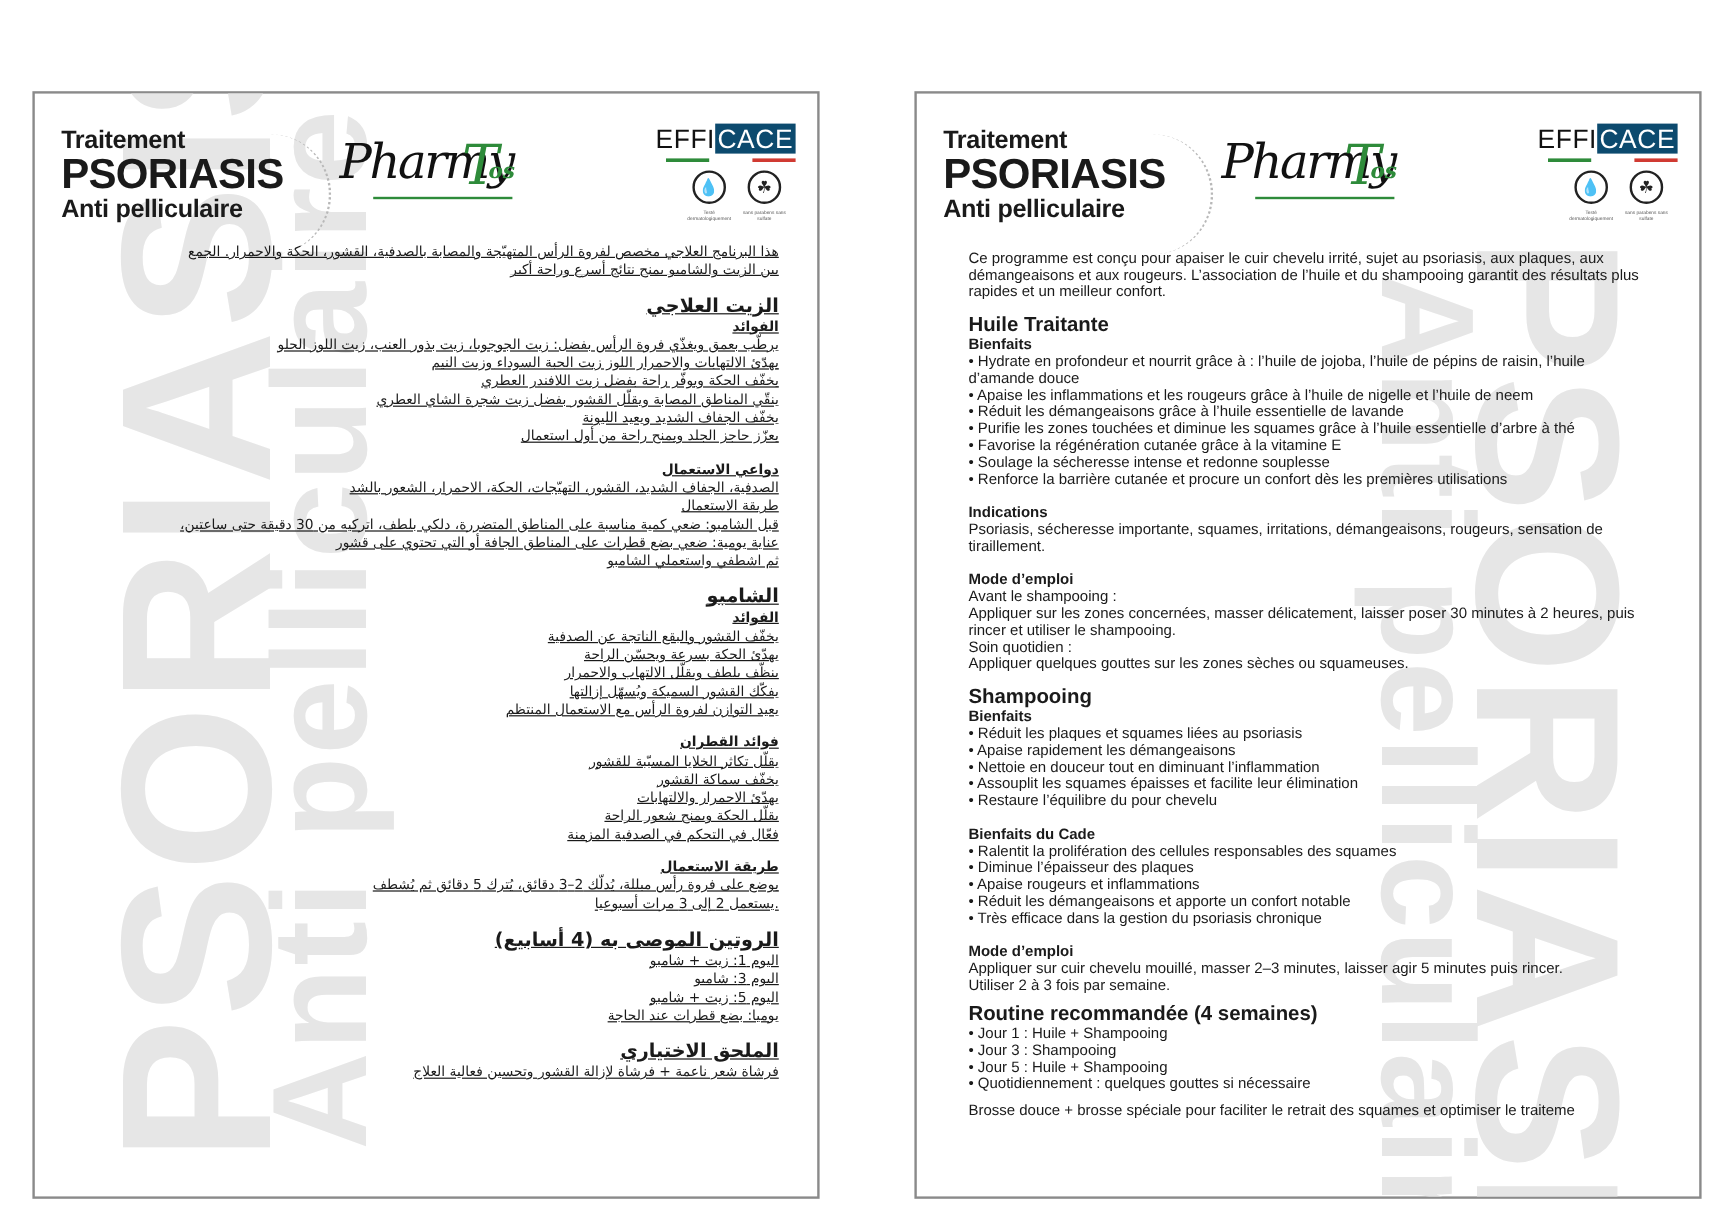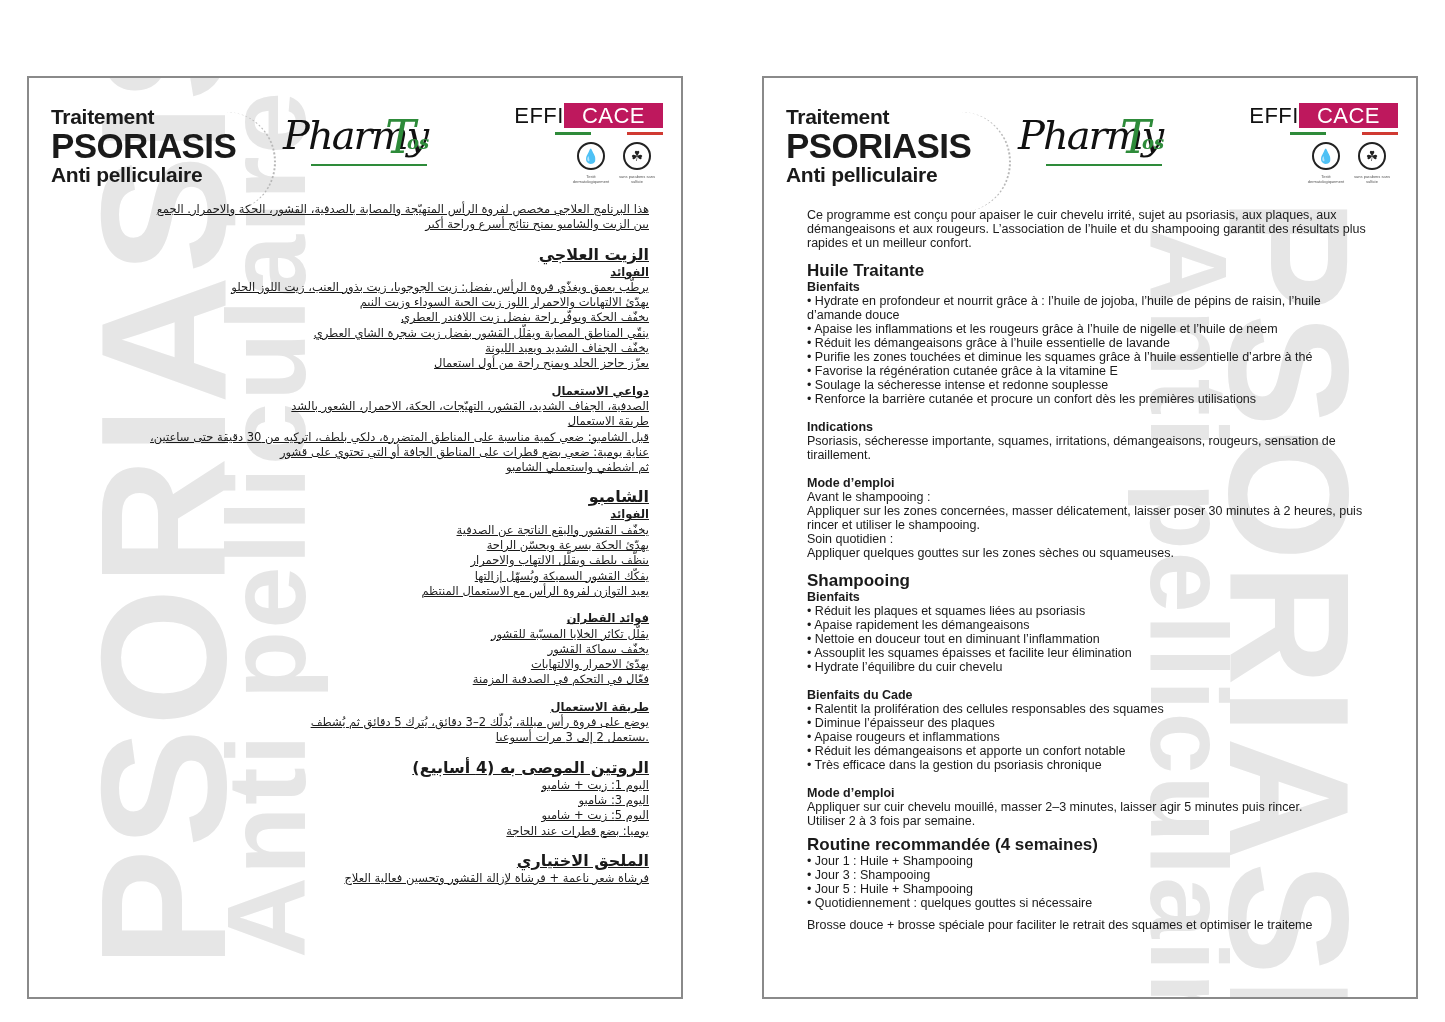--- a/index.html
+++ b/index.html
@@ -45,7 +45,7 @@
   .badge { position: absolute; right: 0; top: -2px; width: 110px; height: 100px; }
   .eff { position: absolute; right: 0; top: 0; font-size: 22px; letter-spacing: 0.5px; line-height: 24px; }
   .eff .a { color: #111; }
-  .eff .b { background: #be185d; color: #fff; padding: 0 18px; }
+  .eff .b { background: #0c4a6e; color: #fff; padding: 0 2px; }
   .flag-green { position: absolute; left: 2px; top: 28px; width: 36px; height: 3px; background: #2e8b3a; }
   .flag-red { position: absolute; right: 0; top: 28px; width: 36px; height: 3px; background: #d03a32; }
   .ico { position: absolute; top: 38px; width: 28px; height: 28px; border: 2px solid #222; border-radius: 50%;

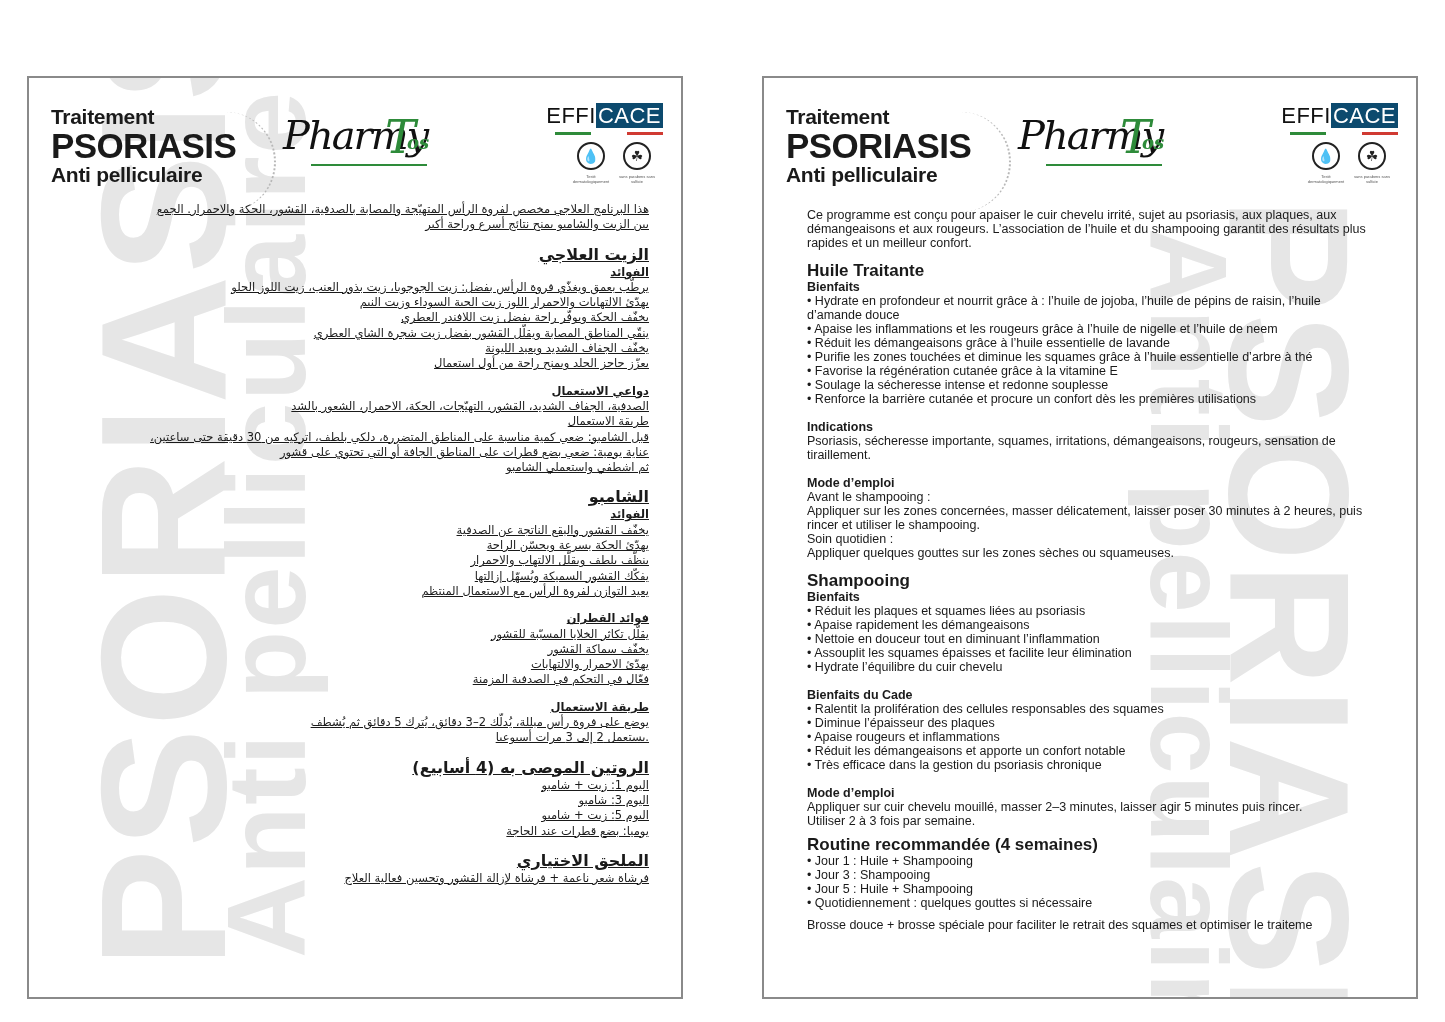--- a/index.html
+++ b/index.html
@@ -201,7 +201,7 @@
     <p>• Apaise rapidement les démangeaisons</p>
     <p>• Nettoie en douceur tout en diminuant l’inflammation</p>
     <p>• Assouplit les squames épaisses et facilite leur élimination</p>
-    <p>• Hydrate l’équilibre du cuir chevelu</p>
+    <p>• Restaure l’équilibre du pour chevelu</p>
     <div class="gap-m"></div>
     <div class="h2">Bienfaits du Cade</div>
     <p>• Ralentit la prolifération des cellules responsables des squames</p>

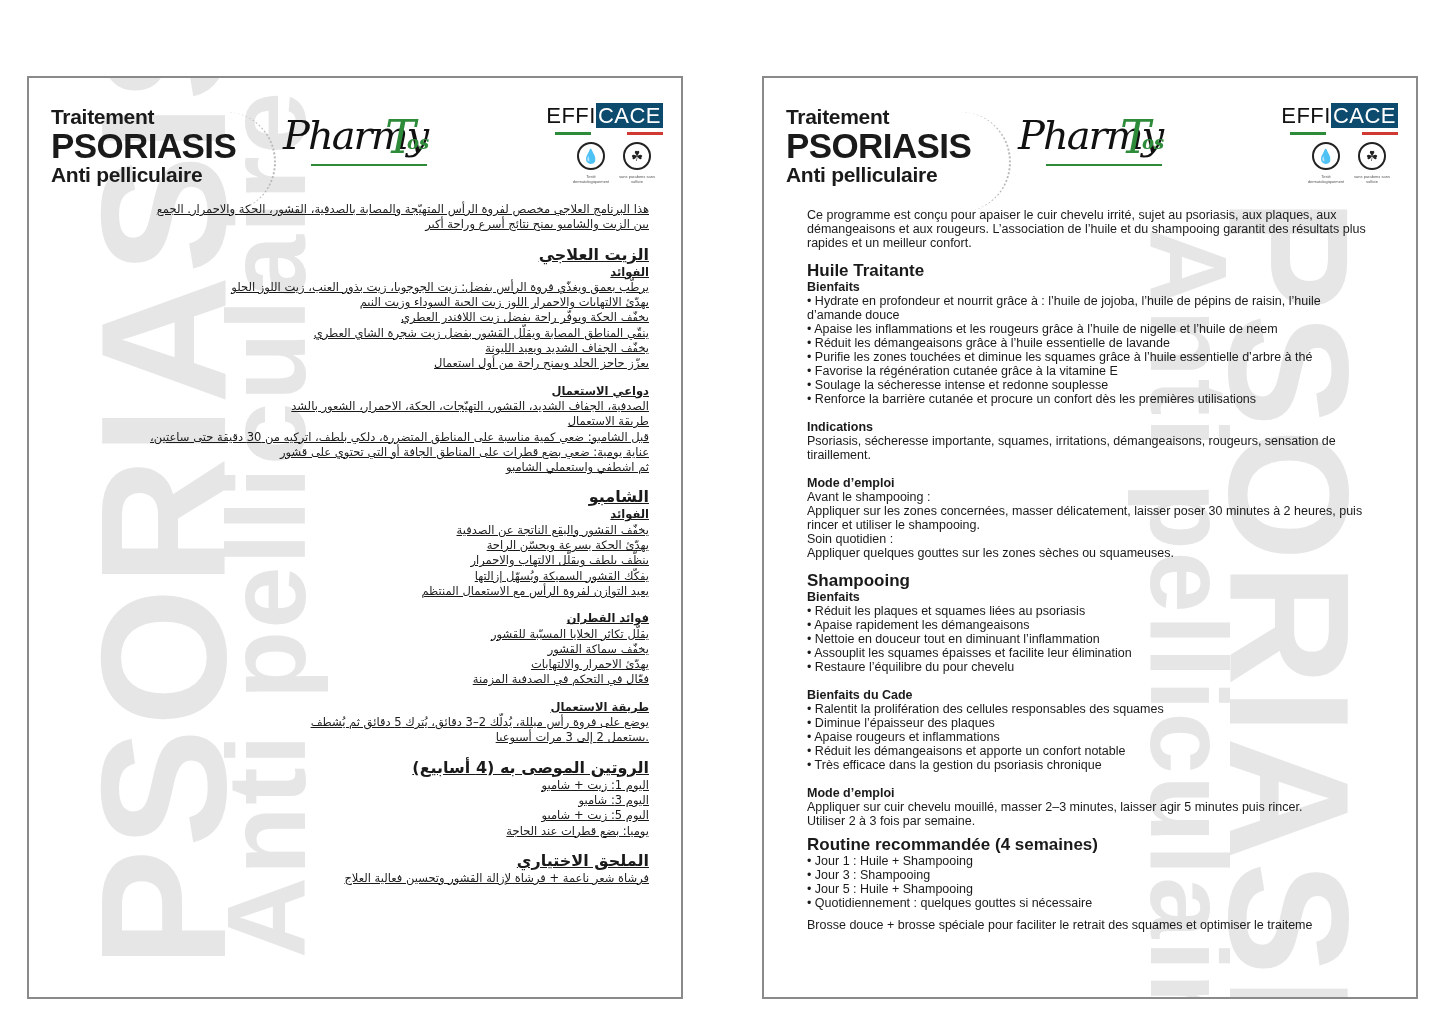--- a/index.html
+++ b/index.html
@@ -128,6 +128,7 @@
     <p>يقلّل تكاثر الخلايا المسبّبة للقشور</p>
     <p>يخفّف سماكة القشور</p>
     <p>يهدّئ الاحمرار والالتهابات</p>
+    <p>يقلّل الحكة ويمنح شعور الراحة</p>
     <p>فعّال في التحكم في الصدفية المزمنة</p>
     <div class="gap-s"></div>
     <div class="h2">طريقة الاستعمال</div>

